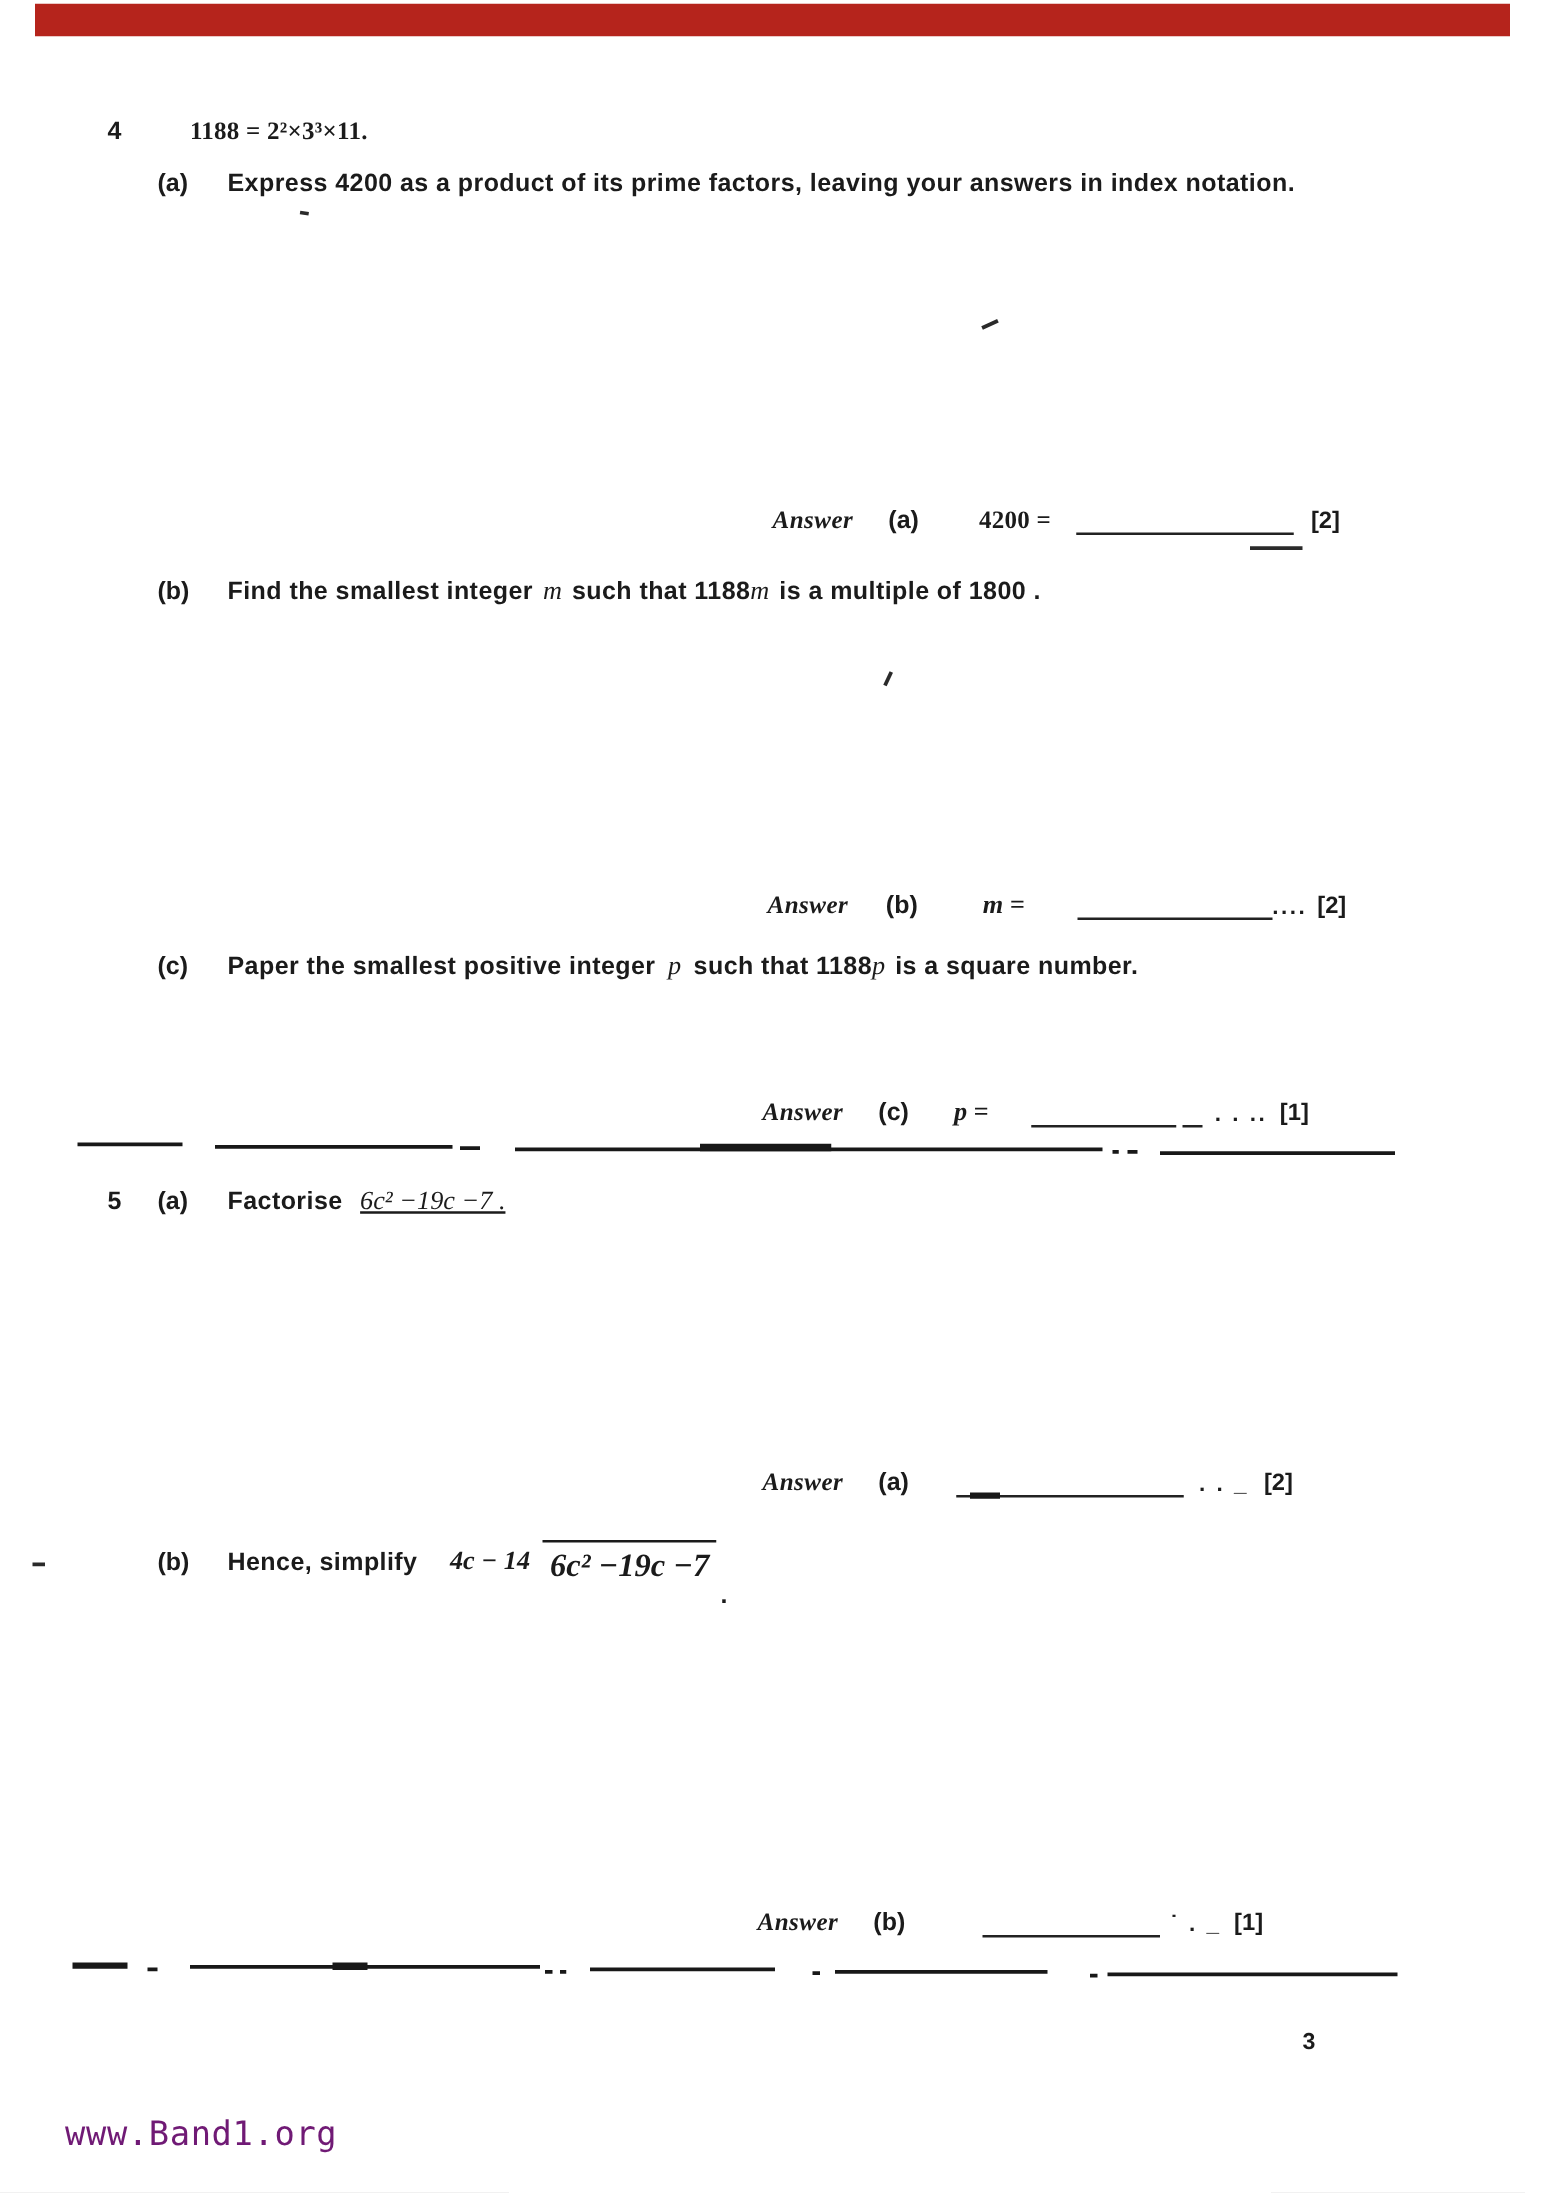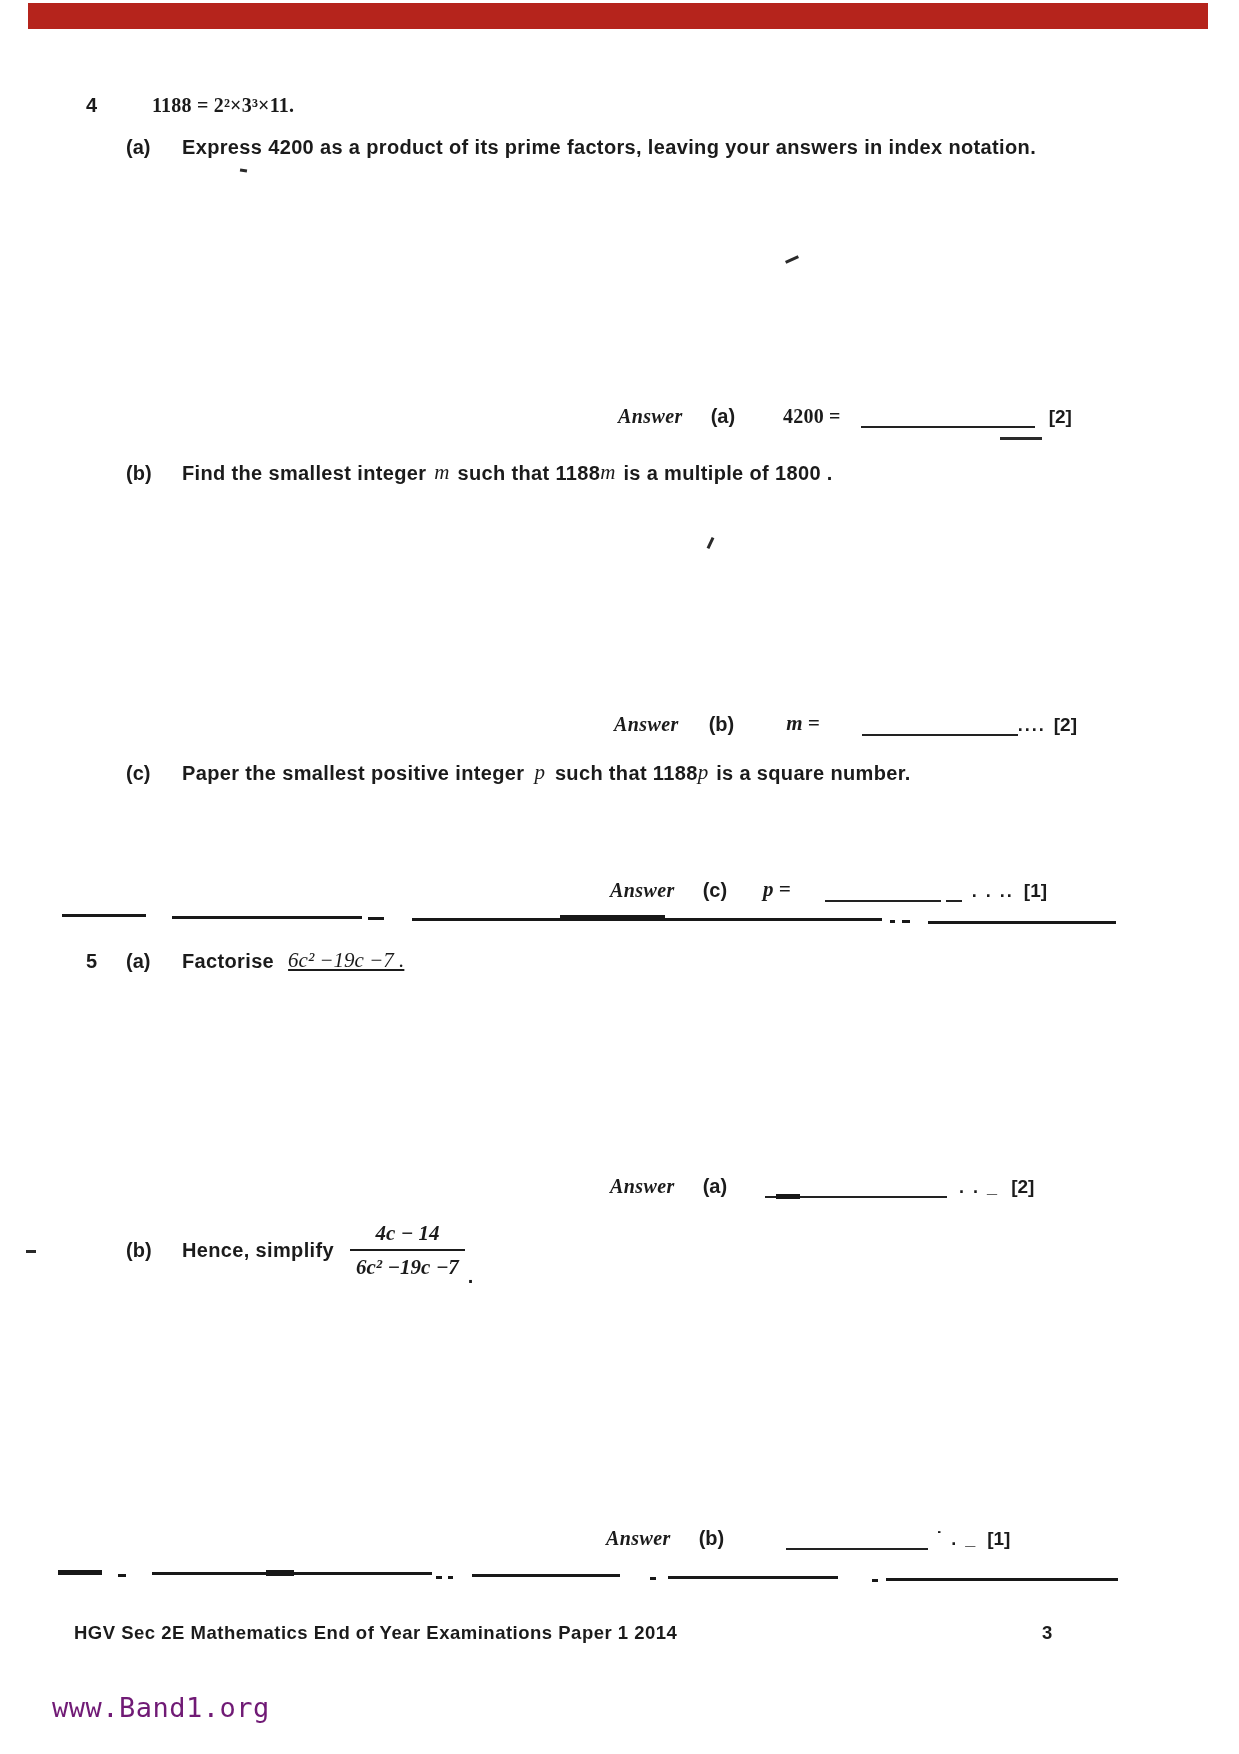--- a/index.html
+++ b/index.html
@@ -19,7 +19,7 @@
   .blank{display:inline-block;border-bottom:2px solid #222;height:24px;vertical-align:bottom;}
   .seg{position:absolute;background:#181818;}
   .row{display:flex;align-items:flex-end;}
-  .frac{display:inline-flex;flex-direction:column;align-items:center;vertical-align:middle;
+  .frac{display:inline-flex;align-items:center;vertical-align:middle;
         font-family:"Liberation Serif",serif;font-style:italic;font-weight:600;}
   .frac .num{font-size:21px;padding:0 10px 3px 10px;}
   .frac .den{border-top:2.5px solid #1b1b1b;font-size:21px;padding:4px 6px 0 6px;}

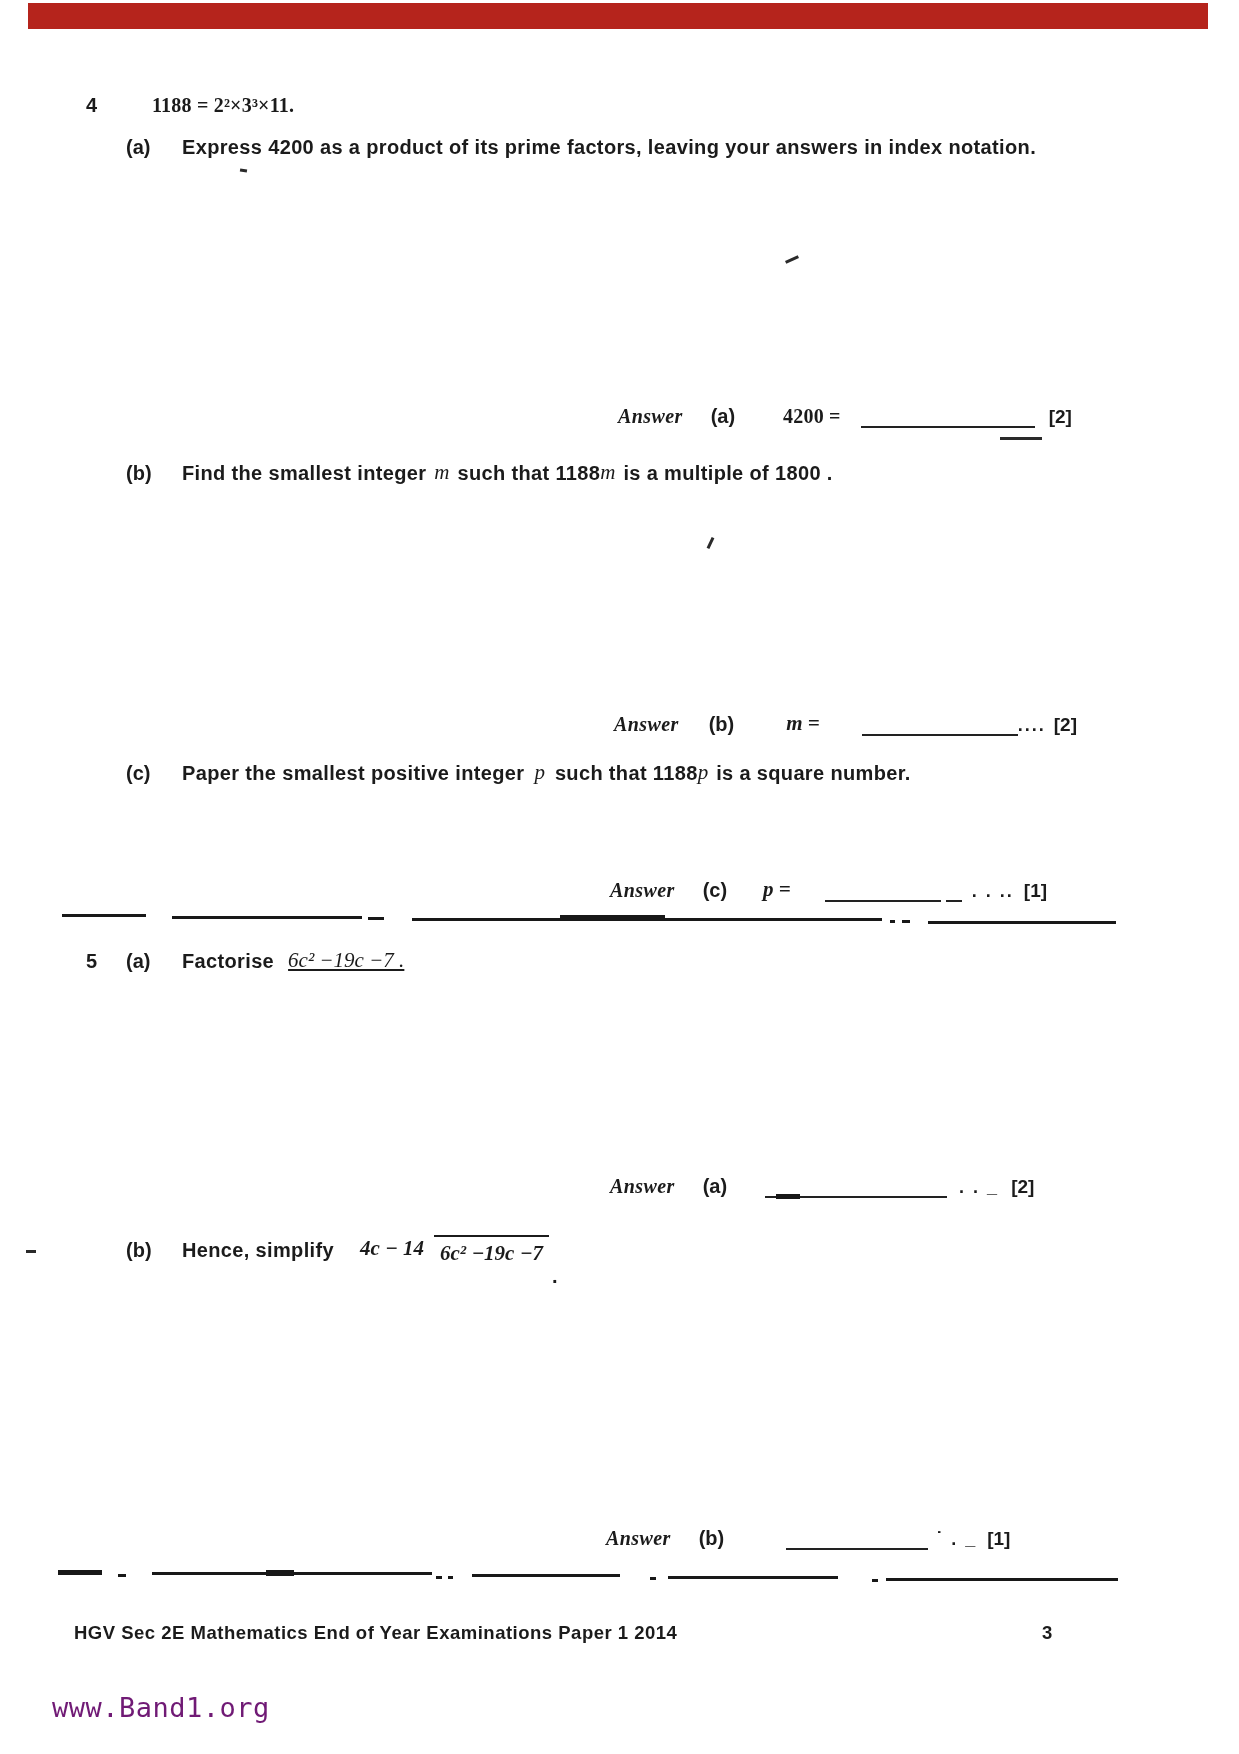--- a/index.html
+++ b/index.html
@@ -22,7 +22,7 @@
   .frac{display:inline-flex;align-items:center;vertical-align:middle;
         font-family:"Liberation Serif",serif;font-style:italic;font-weight:600;}
   .frac .num{font-size:21px;padding:0 10px 3px 10px;}
-  .frac .den{border-top:2.5px solid #1b1b1b;font-size:21px;padding:4px 6px 0 6px;}
+  .frac .den{border-top:2.5px solid #1b1b1b;font-size:26px;padding:4px 6px 0 6px;}
   .noise{position:absolute;background:#2a2a2a;}
   .footer-text{font-size:18.5px;font-weight:700;letter-spacing:0.5px;}
   .watermark{font-family:"DejaVu Sans Mono",monospace;font-size:27px;font-weight:500;color:#701a75;letter-spacing:0.5px;}

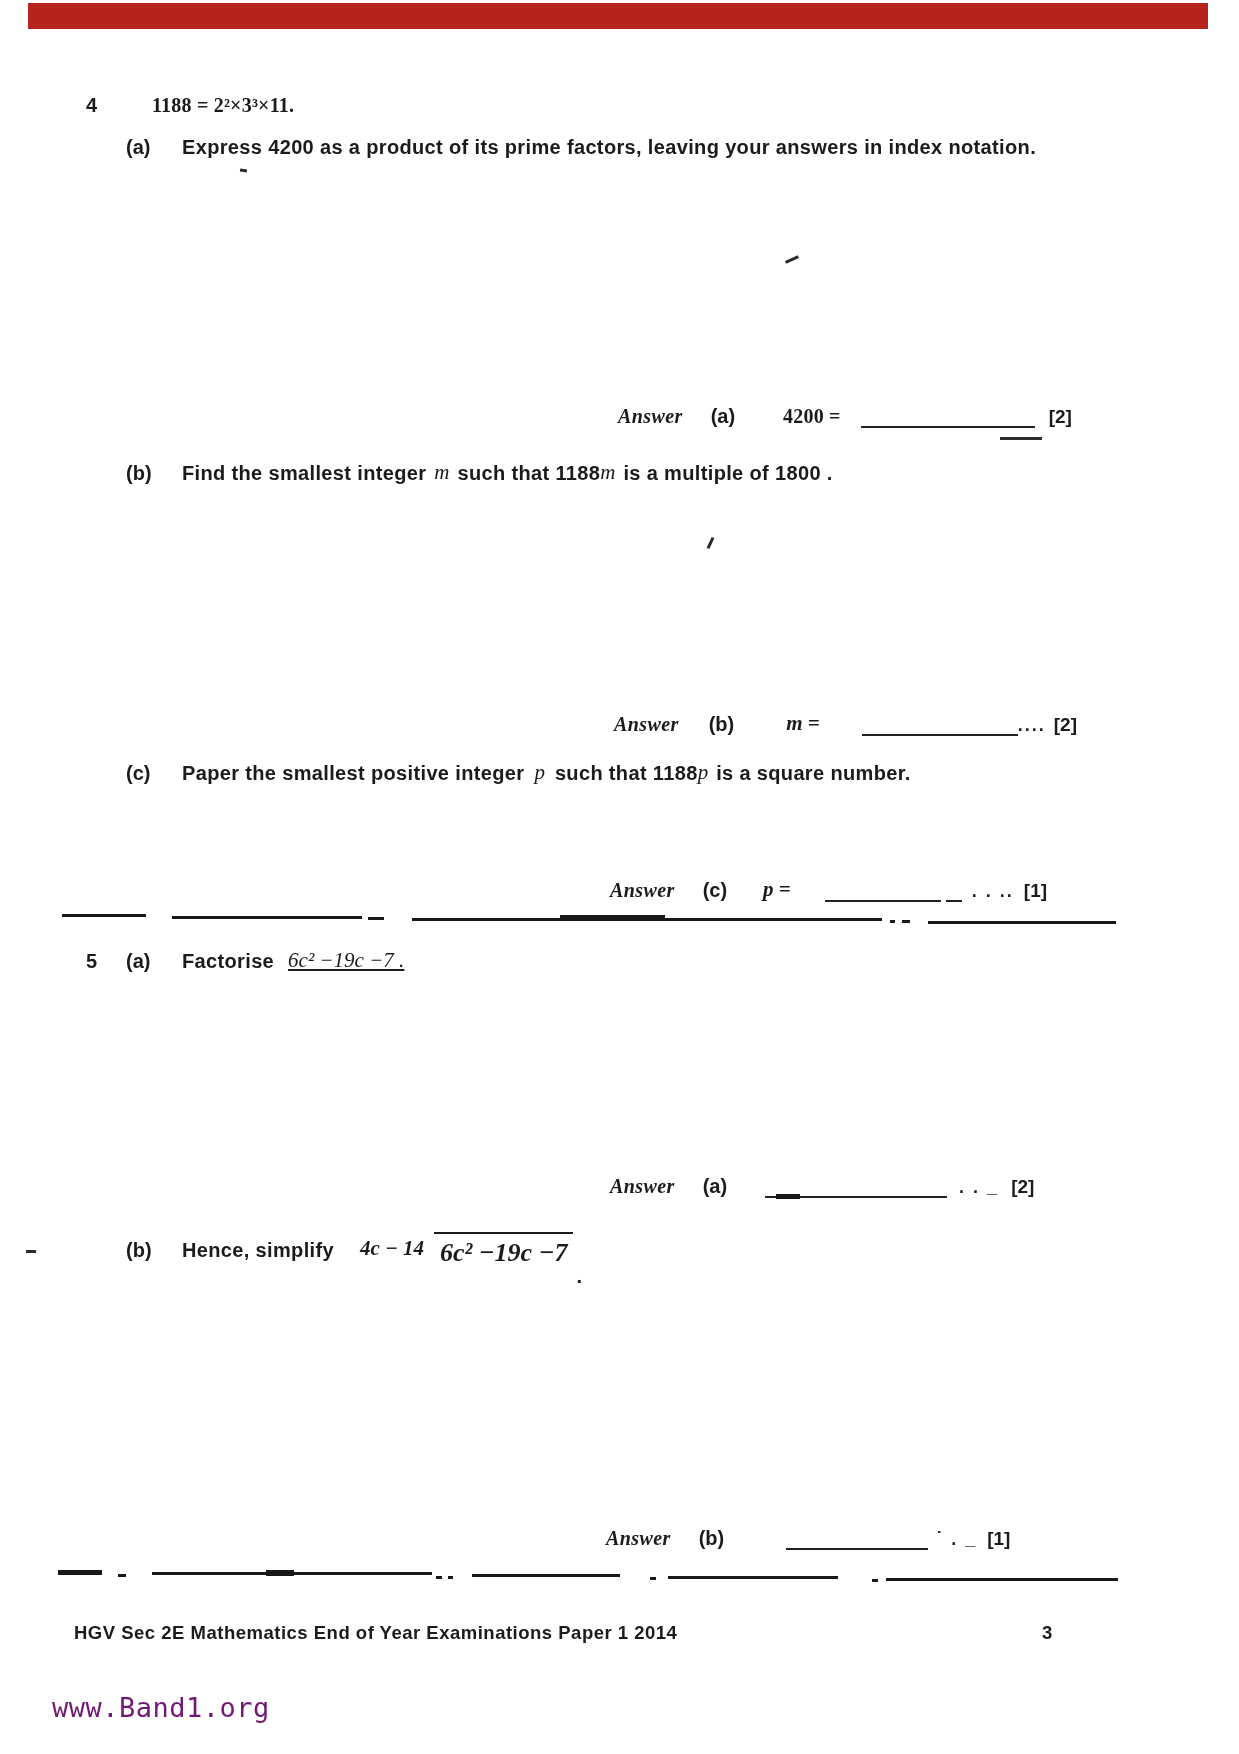--- a/index.html
+++ b/index.html
@@ -153,7 +153,6 @@
   <div class="seg" style="left:872px;top:1579px;width:6px;height:3px;"></div>
   <div class="seg" style="left:886px;top:1578px;width:232px;height:3px;"></div>
 
-  <div class="abs footer-text" style="left:74px;top:1622px;">HGV Sec 2E Mathematics End of Year Examinations Paper 1 2014</div>
   <div class="abs footer-text" style="left:1042px;top:1622px;">3</div>
 
   <div class="abs watermark" style="left:52px;top:1692px;">www.Band1.org</div>

